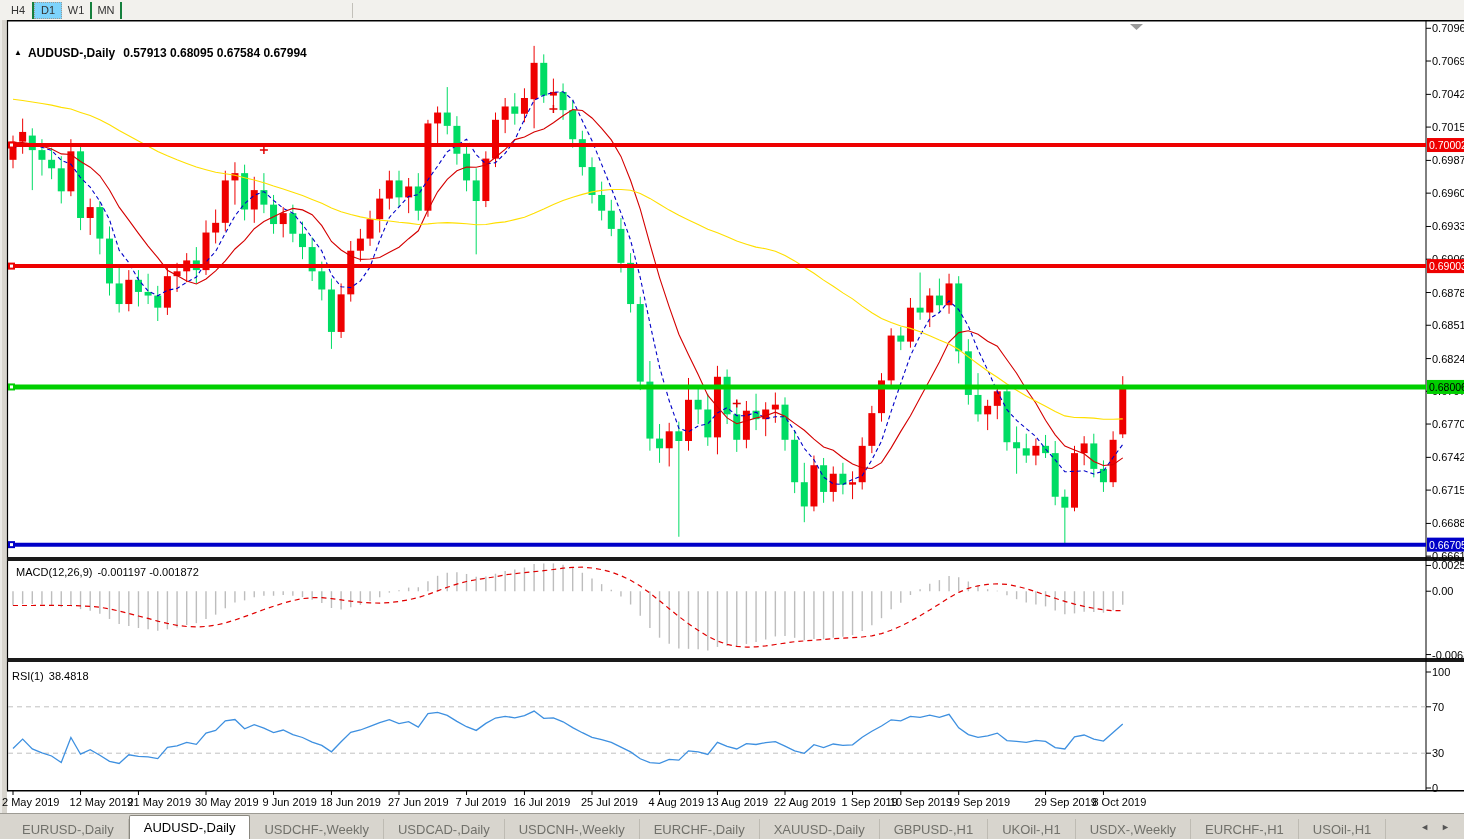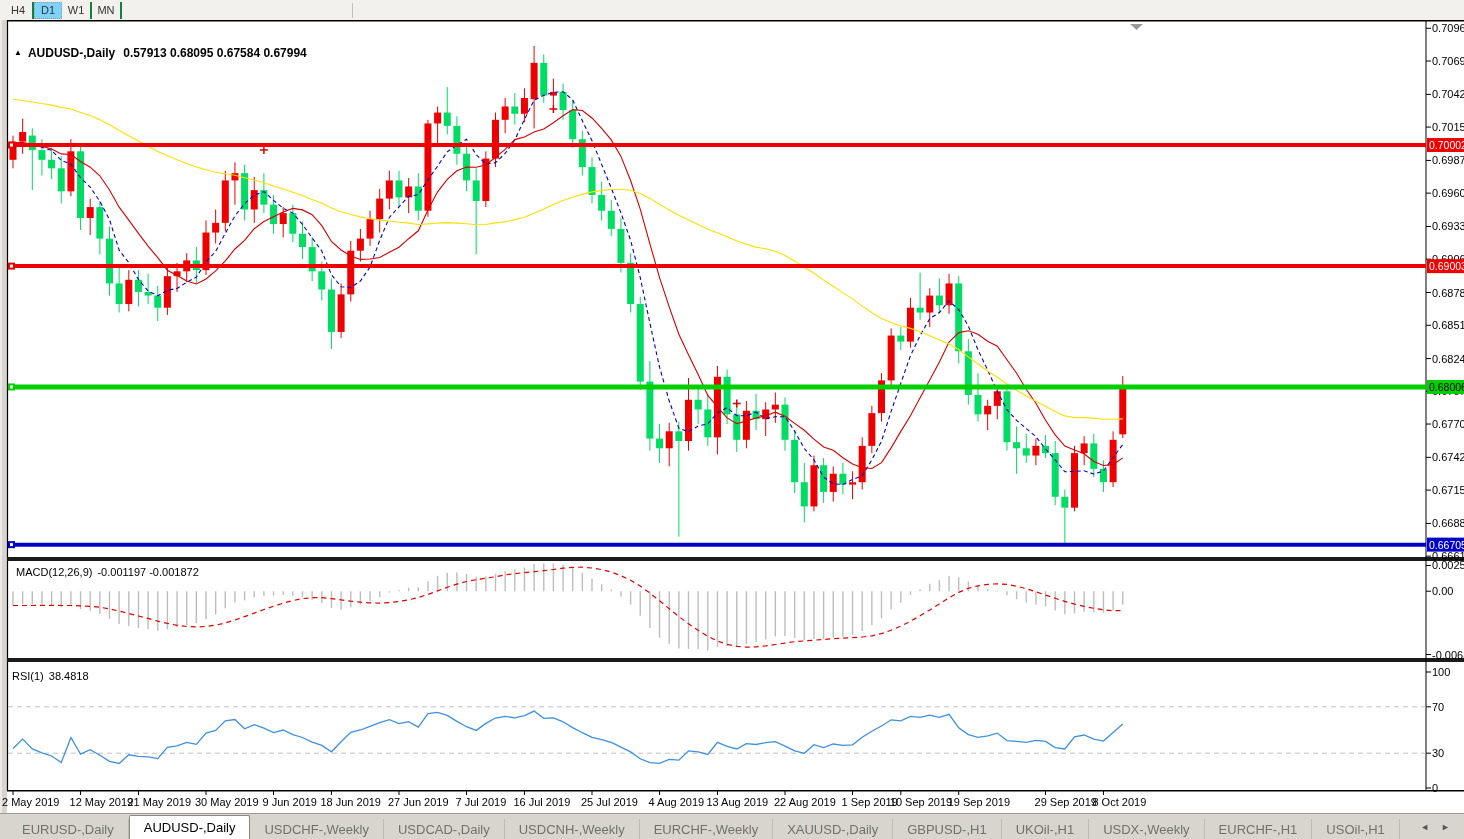--- a/index.html
+++ b/index.html
@@ -568,7 +568,7 @@
         <div class="tab">USDCHF-,Weekly</div>
         <div class="tab">USDCAD-,Daily</div>
         <div class="tab">USDCNH-,Weekly</div>
-        <div class="tab">EURCHF-,Weekly</div>
+        <div class="tab">EURCHF-,Daily</div>
         <div class="tab">XAUUSD-,Daily</div>
         <div class="tab">GBPUSD-,H1</div>
         <div class="tab">UKOil-,H1</div>

